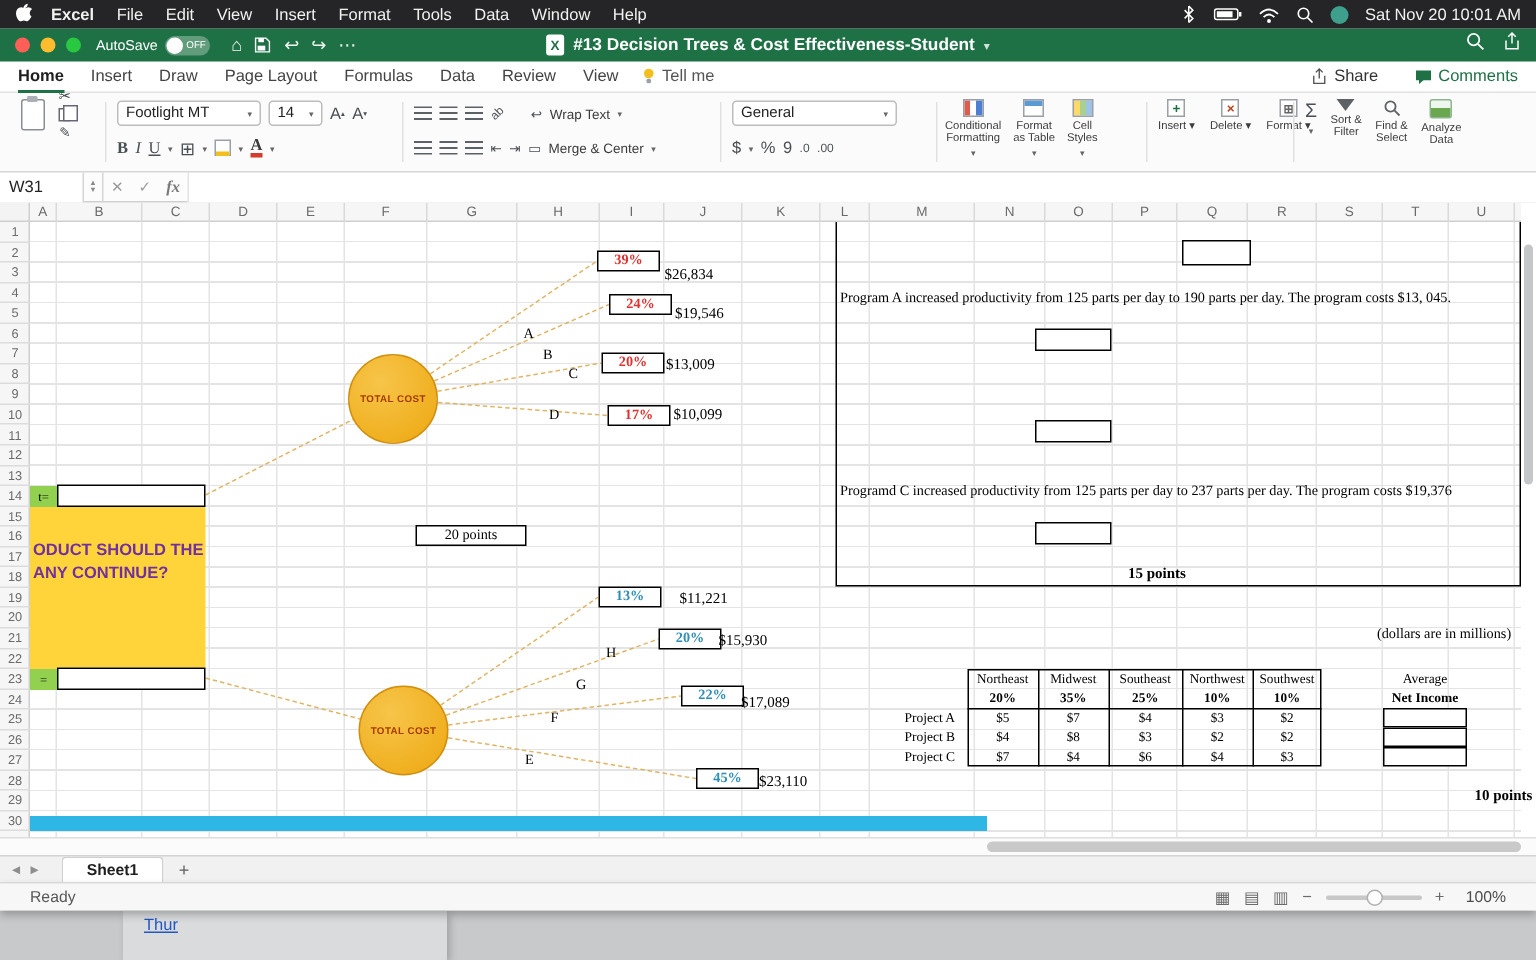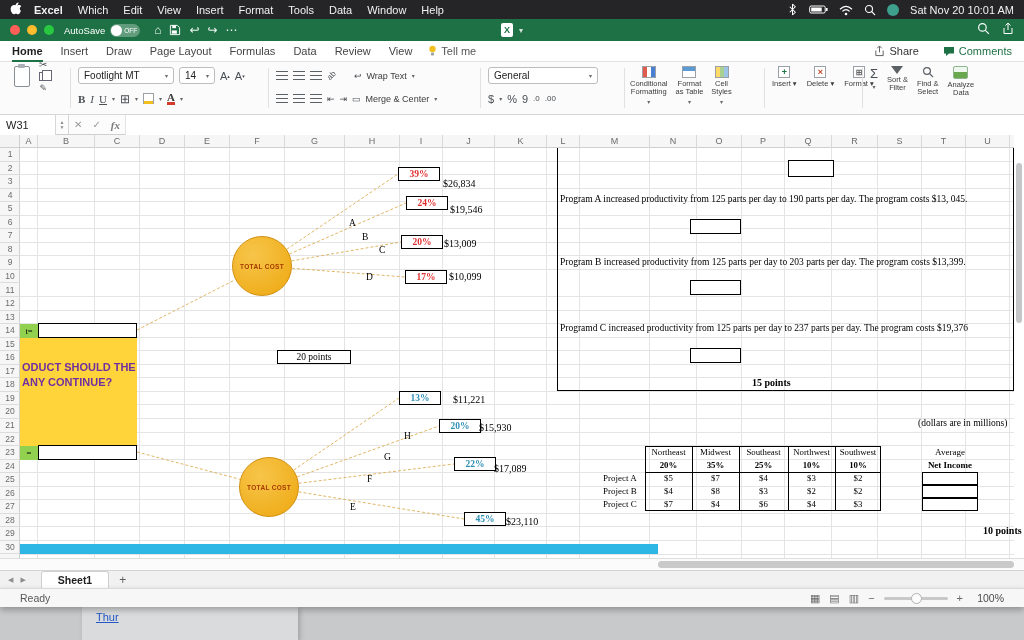--- a/index.html
+++ b/index.html
@@ -172,7 +172,7 @@
     </span>
     <div class="menu-items" id="menu-items">
         <div class="menu-item app-name">Excel</div>
-        <div class="menu-item">Which</div>
+        <div class="menu-item">File</div>
         <div class="menu-item">Edit</div>
         <div class="menu-item">View</div>
         <div class="menu-item">Insert</div>

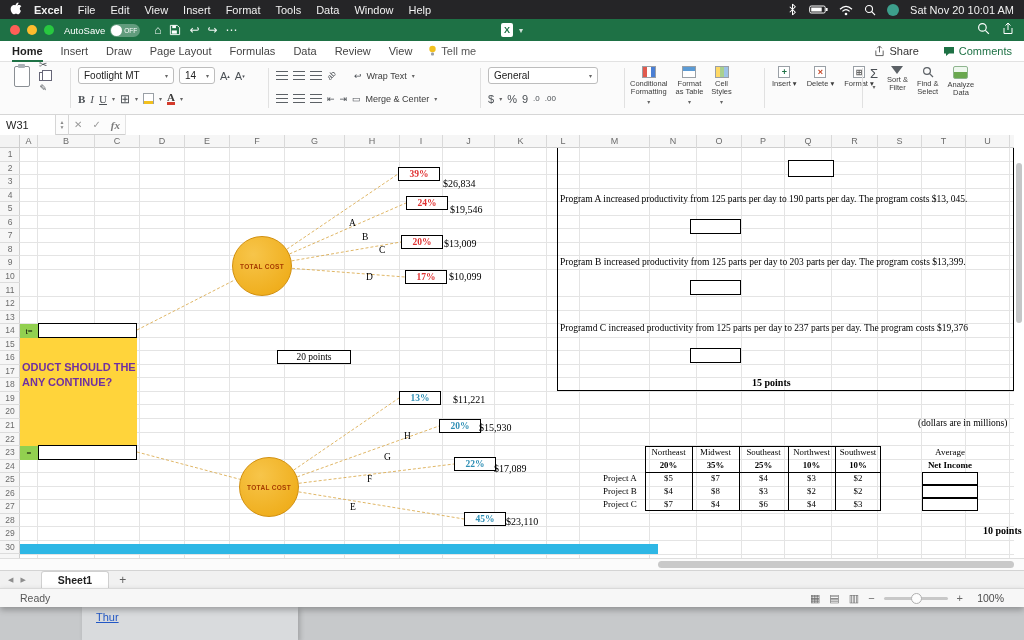--- a/index.html
+++ b/index.html
@@ -239,6 +239,7 @@
     <span class="tb-icon">⋯</span>
     <div class="doc-title-wrap">
       <span class="xl-icon">X</span>
+      <span class="doc-title">#13 Decision Trees &amp; Cost Effectiveness-Student</span>
       <span class="chev">▾</span>
     </div>
     <div class="tb-right">

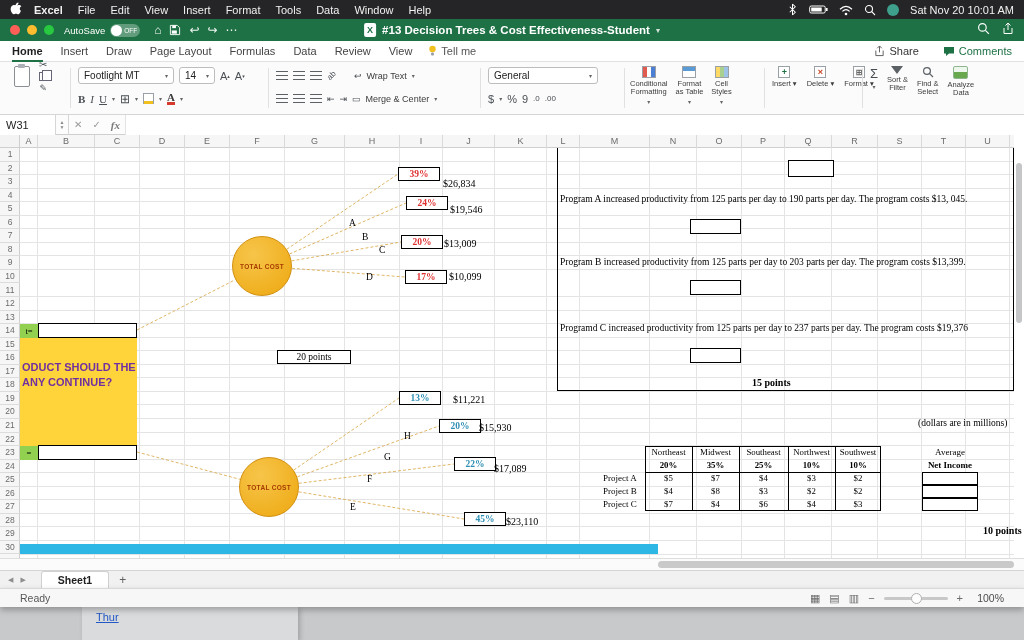--- a/index.html
+++ b/index.html
@@ -599,7 +599,6 @@
       <div class="ov ansbox" style="left:788px;top:25px;width:46px;height:17px"></div>
       <div class="ov progtext" style="left:560px;top:59px;width:452px">Program A increased productivity from 125 parts per day to 190 parts per day. The program costs $13, 045.</div>
       <div class="ov ansbox" style="left:690px;top:84px;width:51px;height:15px"></div>
-      <div class="ov progtext" style="left:560px;top:122px;width:452px">Program B increased productivity from 125 parts per day to 203 parts per day. The program costs $13,399.</div>
       <div class="ov ansbox" style="left:690px;top:145px;width:51px;height:15px"></div>
       <div class="ov progtext" style="left:560px;top:188px;width:452px">Programd C increased productivity from 125 parts per day to 237 parts per day. The program costs $19,376</div>
       <div class="ov ansbox" style="left:690px;top:213px;width:51px;height:15px"></div>

